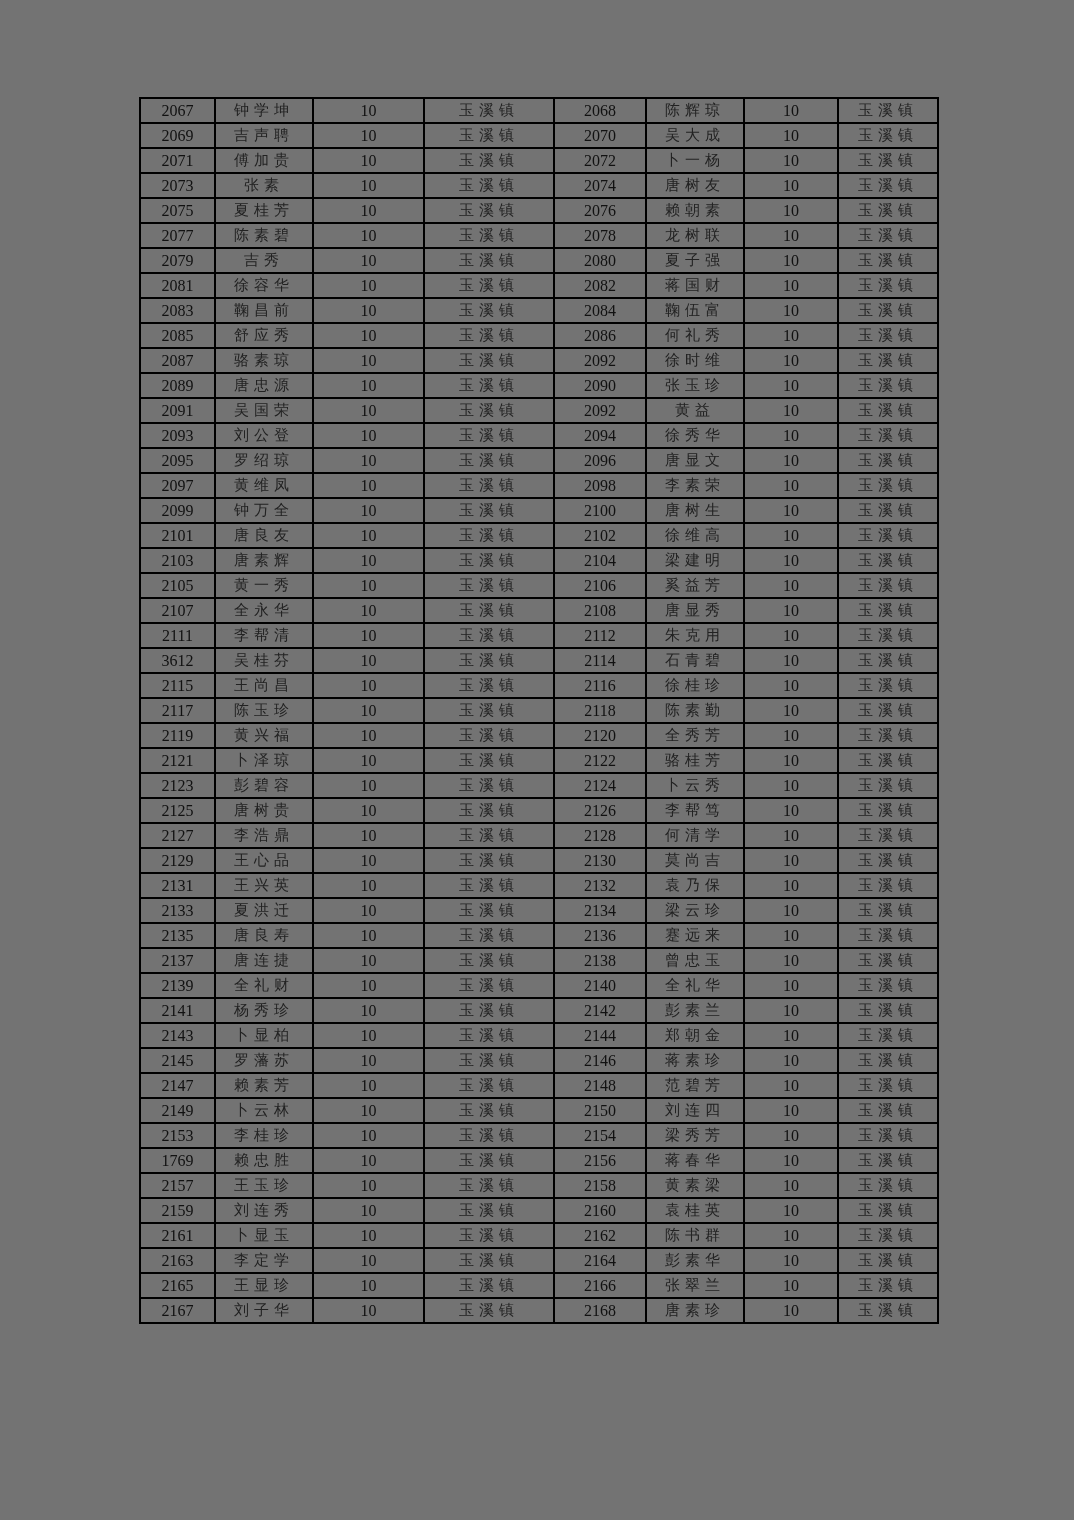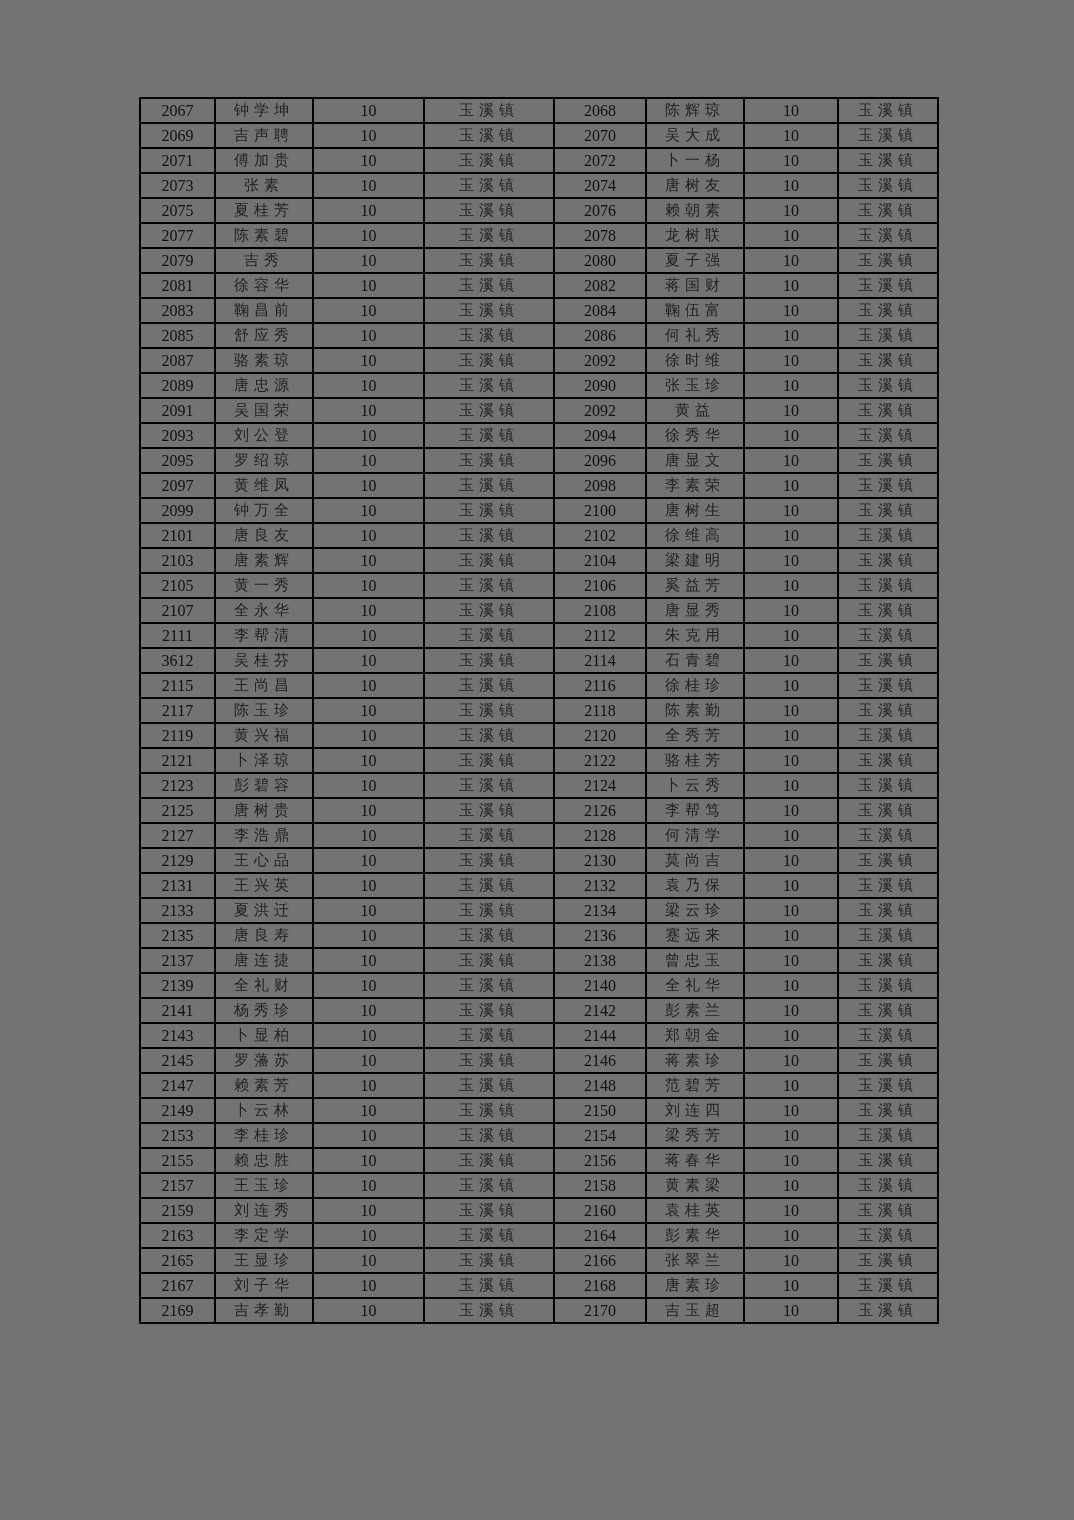--- a/index.html
+++ b/index.html
@@ -487,7 +487,7 @@
           <td class="spaced">玉溪镇</td>
         </tr>
         <tr>
-          <td>2155</td>
+          <td>1769</td>
           <td class="spaced">赖忠胜</td>
           <td>10</td>
           <td class="spaced">玉溪镇</td>

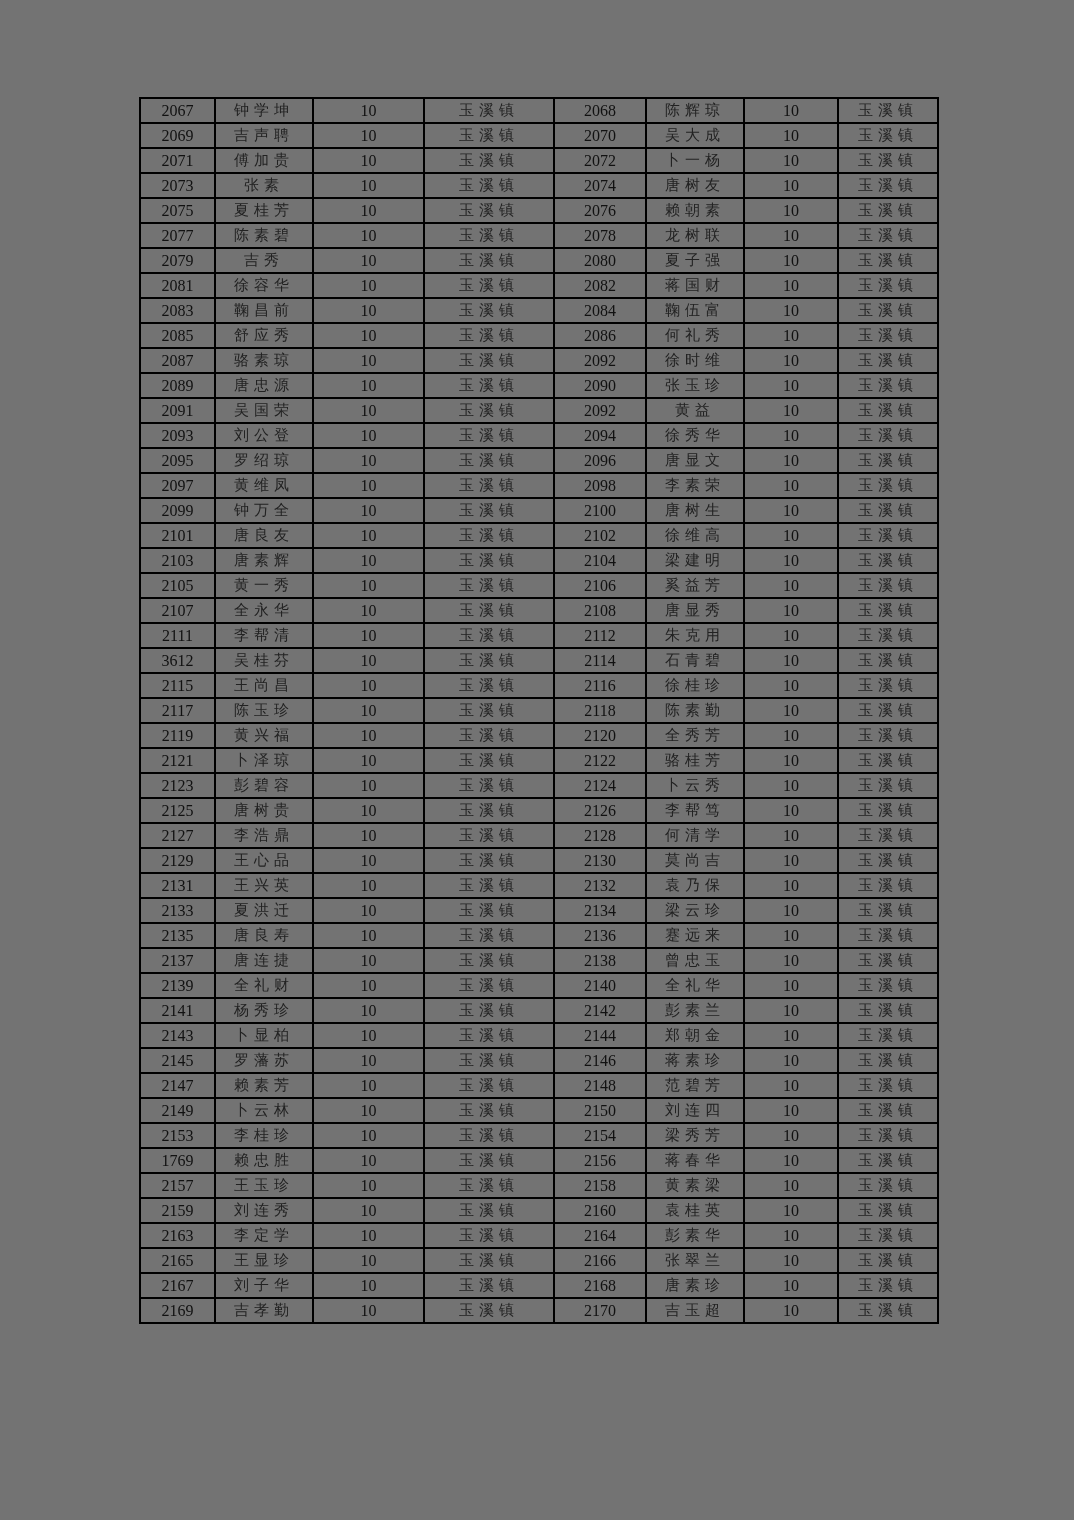--- a/index.html
+++ b/index.html
@@ -517,6 +517,16 @@
           <td class="spaced">玉溪镇</td>
         </tr>
         <tr>
+          <td>2161</td>
+          <td class="spaced">卜显玉</td>
+          <td>10</td>
+          <td class="spaced">玉溪镇</td>
+          <td>2162</td>
+          <td class="spaced">陈书群</td>
+          <td>10</td>
+          <td class="spaced">玉溪镇</td>
+        </tr>
+        <tr>
           <td>2163</td>
           <td class="spaced">李定学</td>
           <td>10</td>

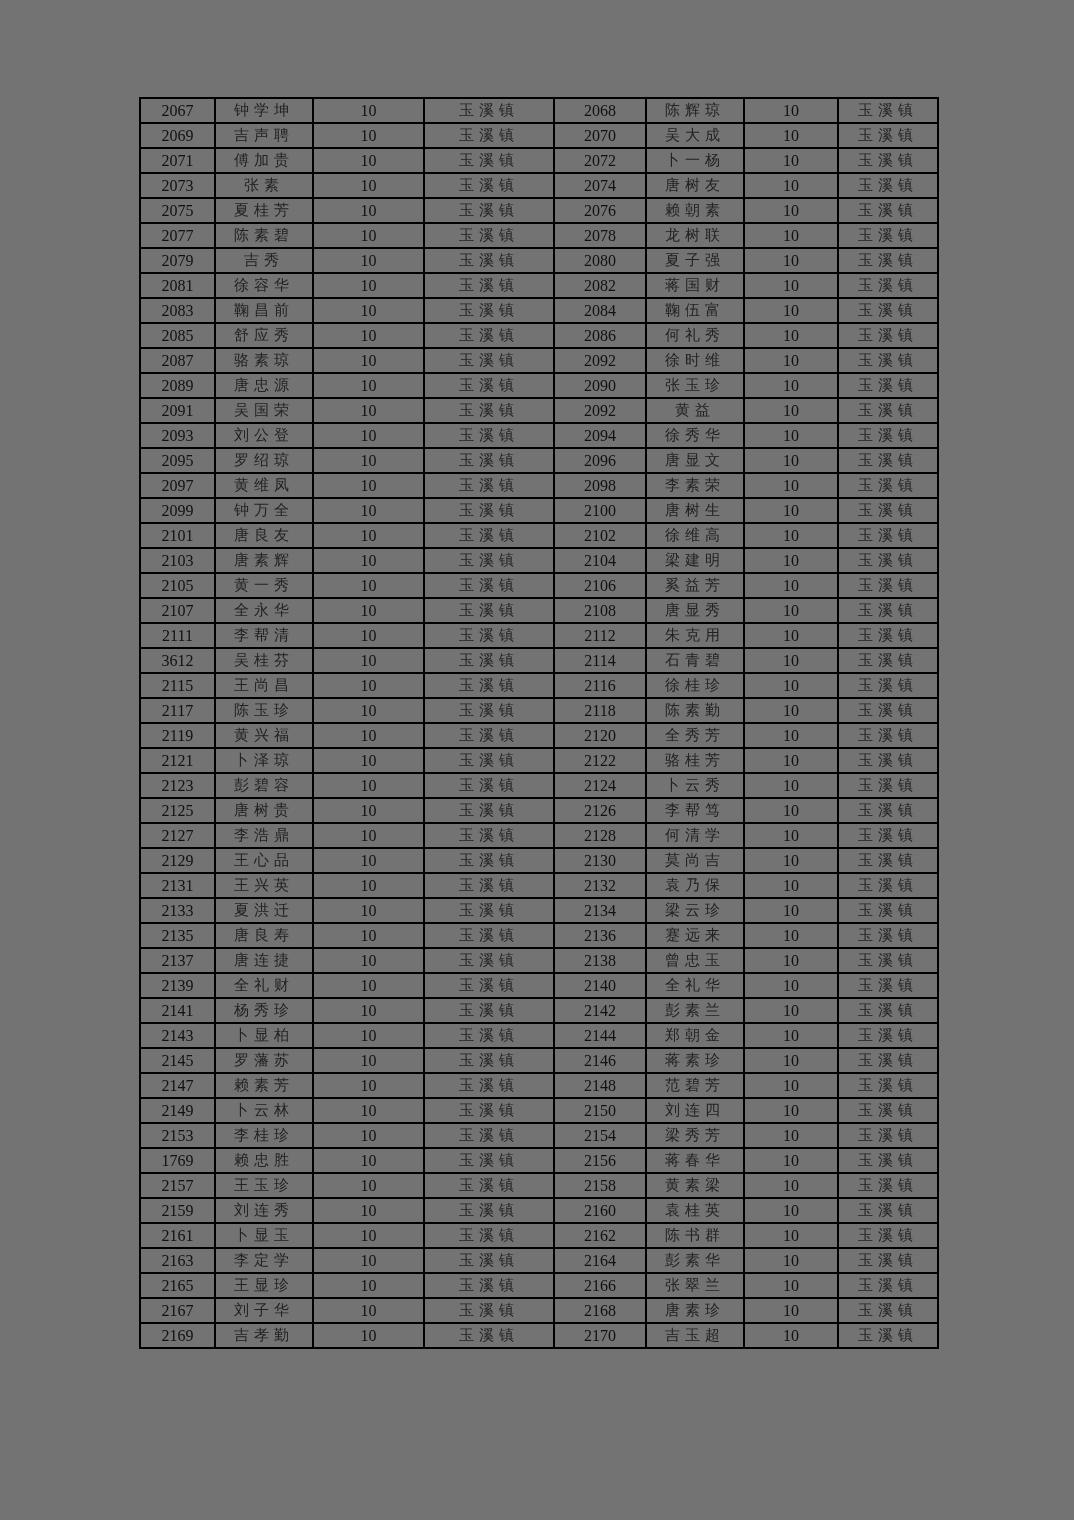--- a/index.html
+++ b/index.html
@@ -556,16 +556,6 @@
           <td>10</td>
           <td class="spaced">玉溪镇</td>
         </tr>
-        <tr>
-          <td>2169</td>
-          <td class="spaced">吉孝勤</td>
-          <td>10</td>
-          <td class="spaced">玉溪镇</td>
-          <td>2170</td>
-          <td class="spaced">吉玉超</td>
-          <td>10</td>
-          <td class="spaced">玉溪镇</td>
-        </tr>
       </tbody>
   </table>
 </div>

